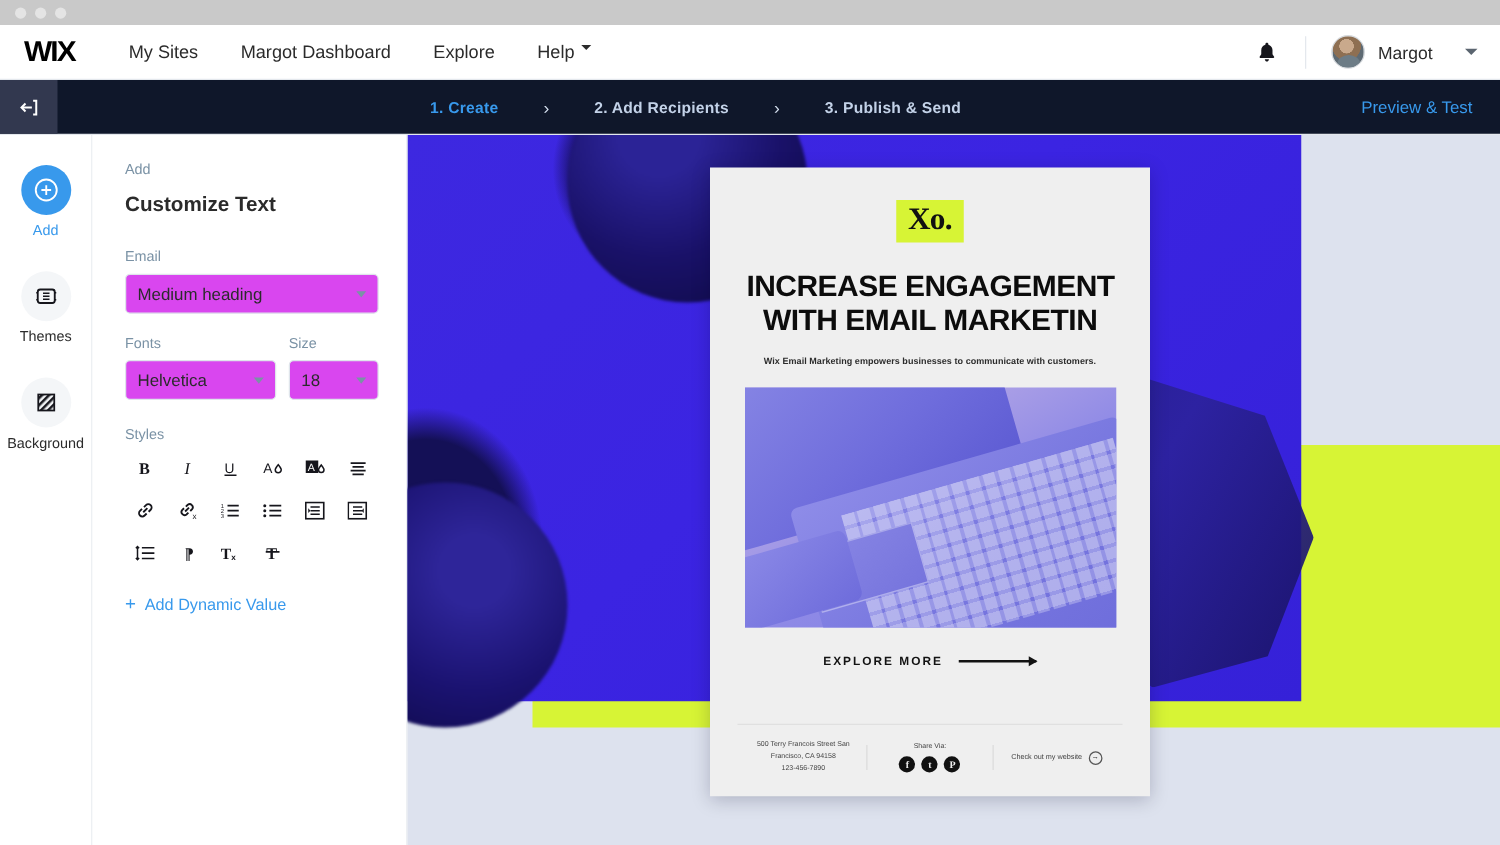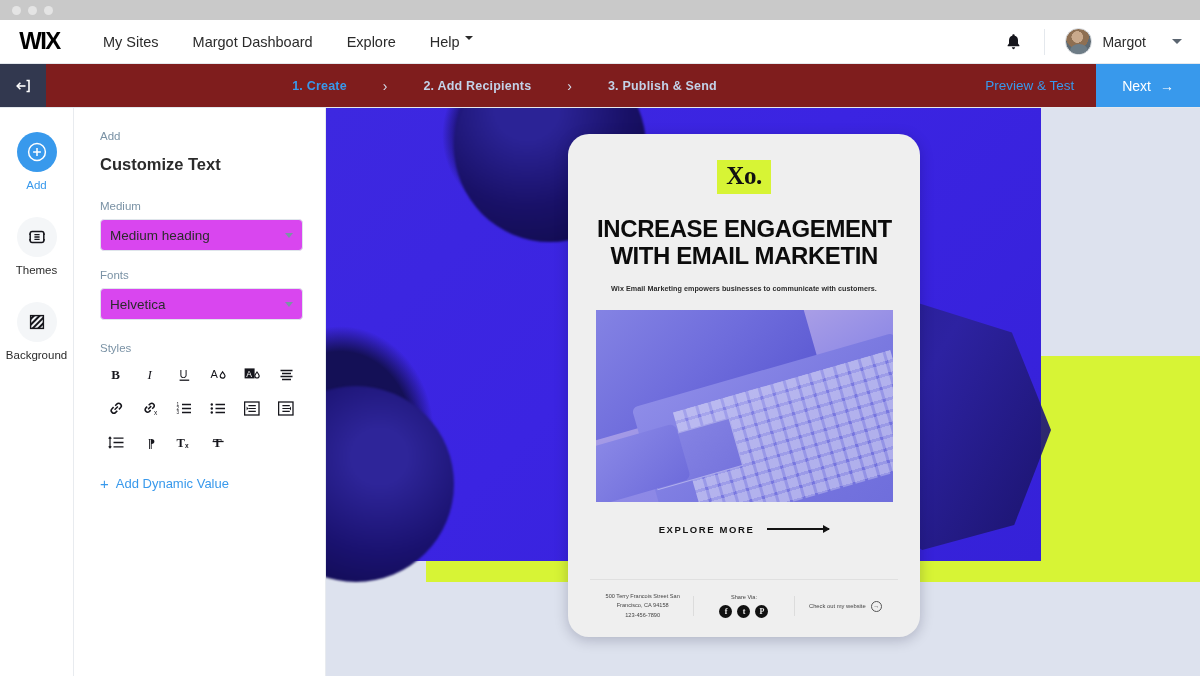--- a/index.html
+++ b/index.html
@@ -70,7 +70,7 @@
 
   
   .editbar {
-    height: 44px; width: 100%; background: #7f1d1d;
+    height: 44px; width: 100%; background: #0f172a;
     border-bottom: 1px solid #e4e8ed;
     display: flex; align-items: stretch; position: relative;
   }

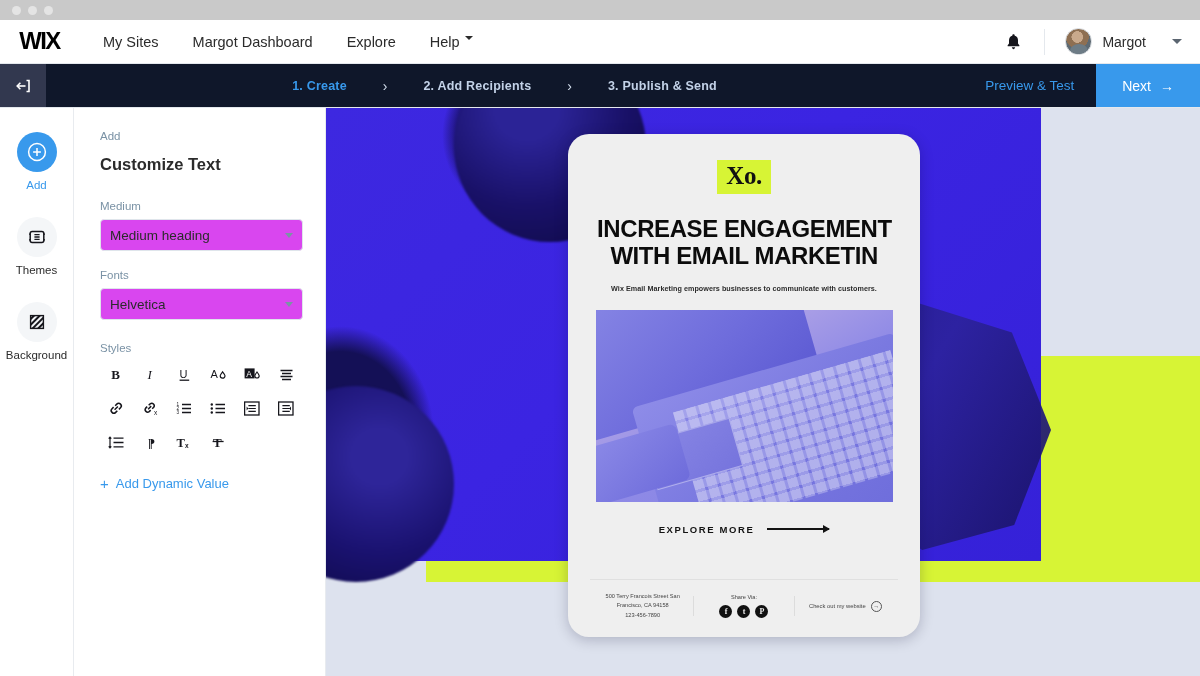--- a/index.html
+++ b/index.html
@@ -362,10 +362,6 @@
 
     <div class="editbar-right">
       <div class="preview-btn">Preview &amp; Test</div>
-      <div class="next-btn">
-        <span>Next</span>
-        <span>→</span>
-      </div>
     </div>
   </div>
 

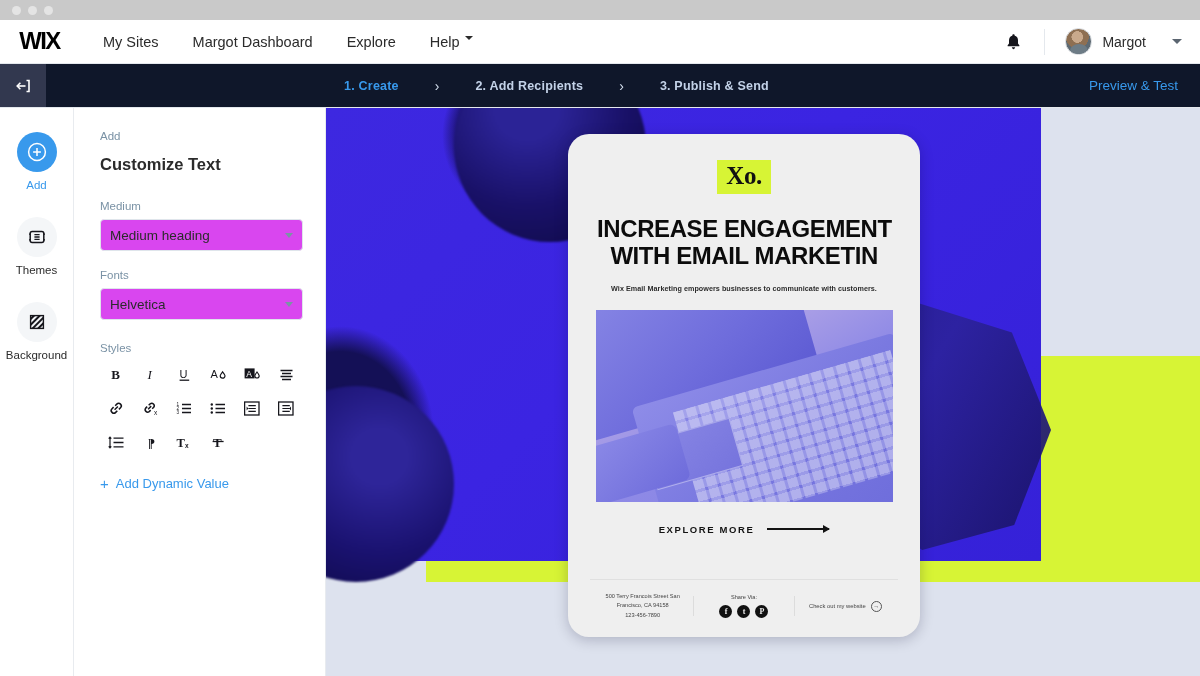--- a/index.html
+++ b/index.html
@@ -206,7 +206,6 @@
     box-shadow: 0 3px 14px rgba(10,10,40,.22);
     display: flex; flex-direction: column; align-items: center;
     padding: 26px 22px 0 22px;
-    border-radius: 21px;
   }
   .brand {
     background: #d7f435; padding: 2px 9px 4px 9px;

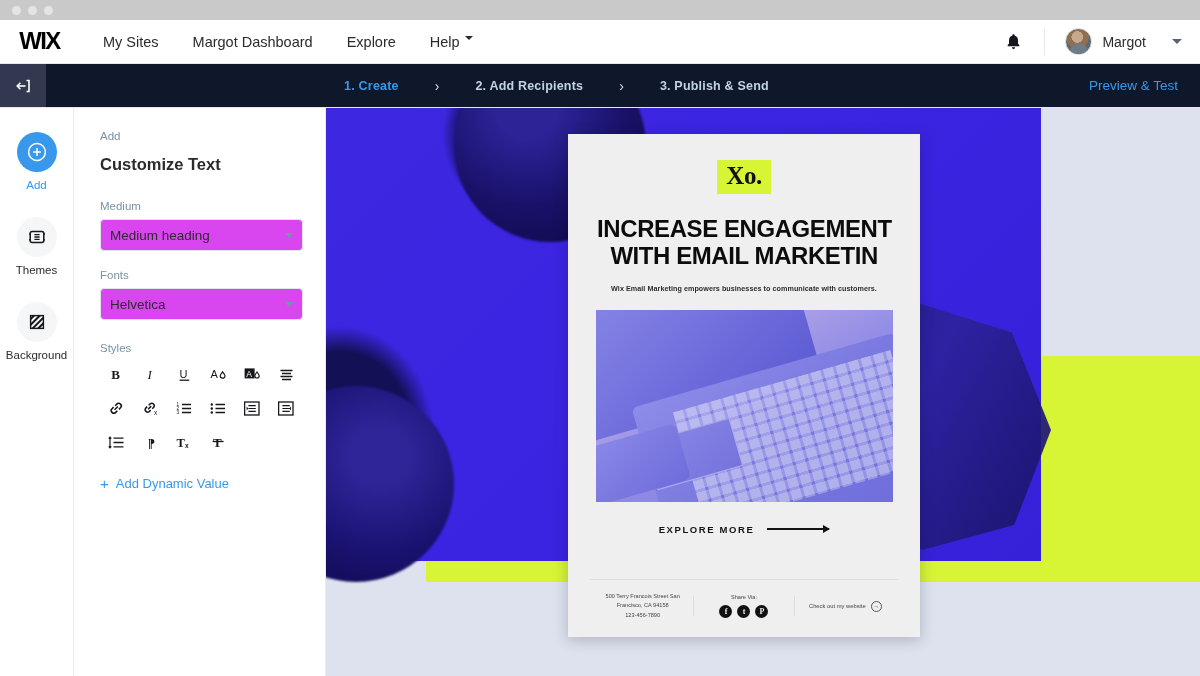--- a/index.html
+++ b/index.html
@@ -408,7 +408,7 @@
       <div class="panel-title">Customize Text</div>
 
       <div>
-        <div class="field-label">Medium</div>
+        <div class="field-label">Email</div>
         <div class="select">
           <span>Medium heading</span>
           <span class="sc"></span>

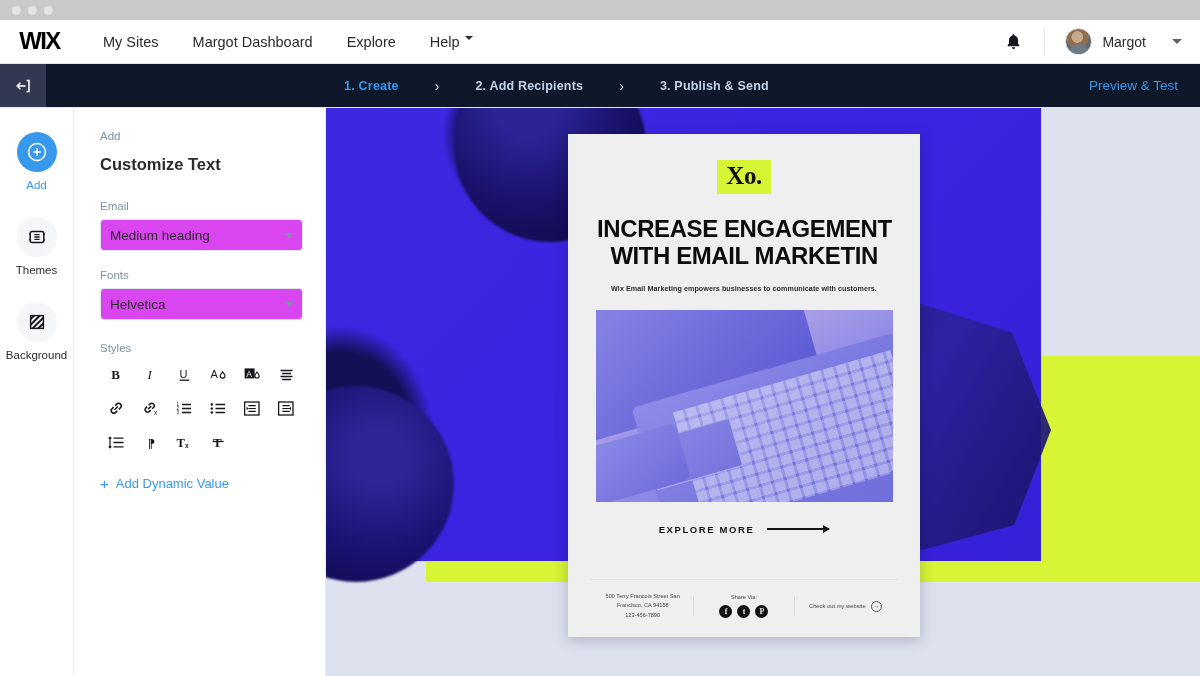--- a/index.html
+++ b/index.html
@@ -423,6 +423,13 @@
             <span class="sc"></span>
           </div>
         </div>
+        <div class="col-size">
+          <div class="field-label">Size</div>
+          <div class="select">
+            <span>18</span>
+            <span class="sc"></span>
+          </div>
+        </div>
       </div>
 
       <div class="styles-wrap">

